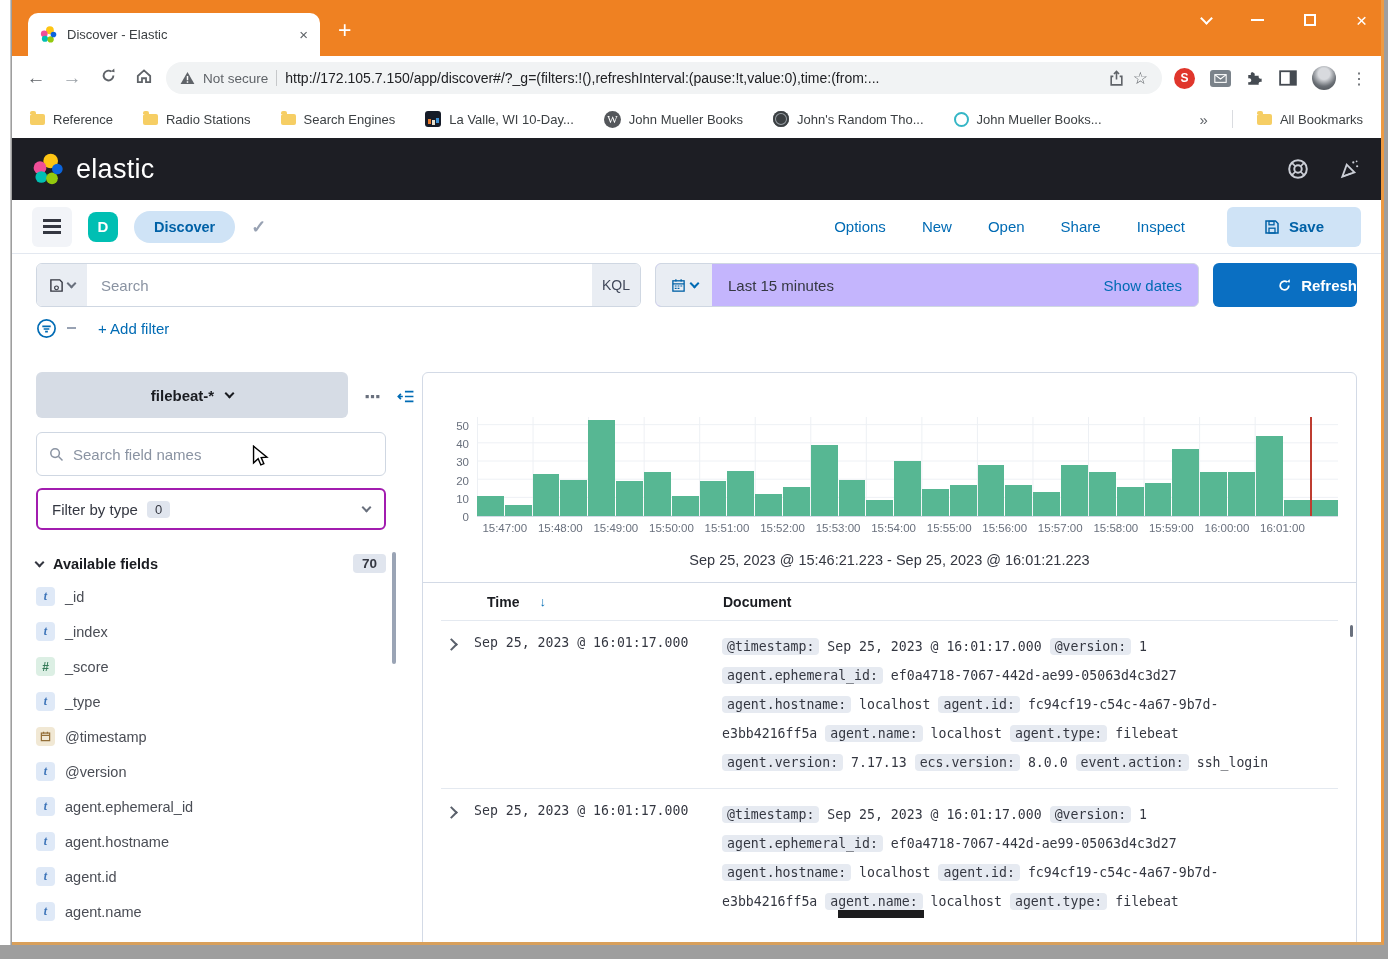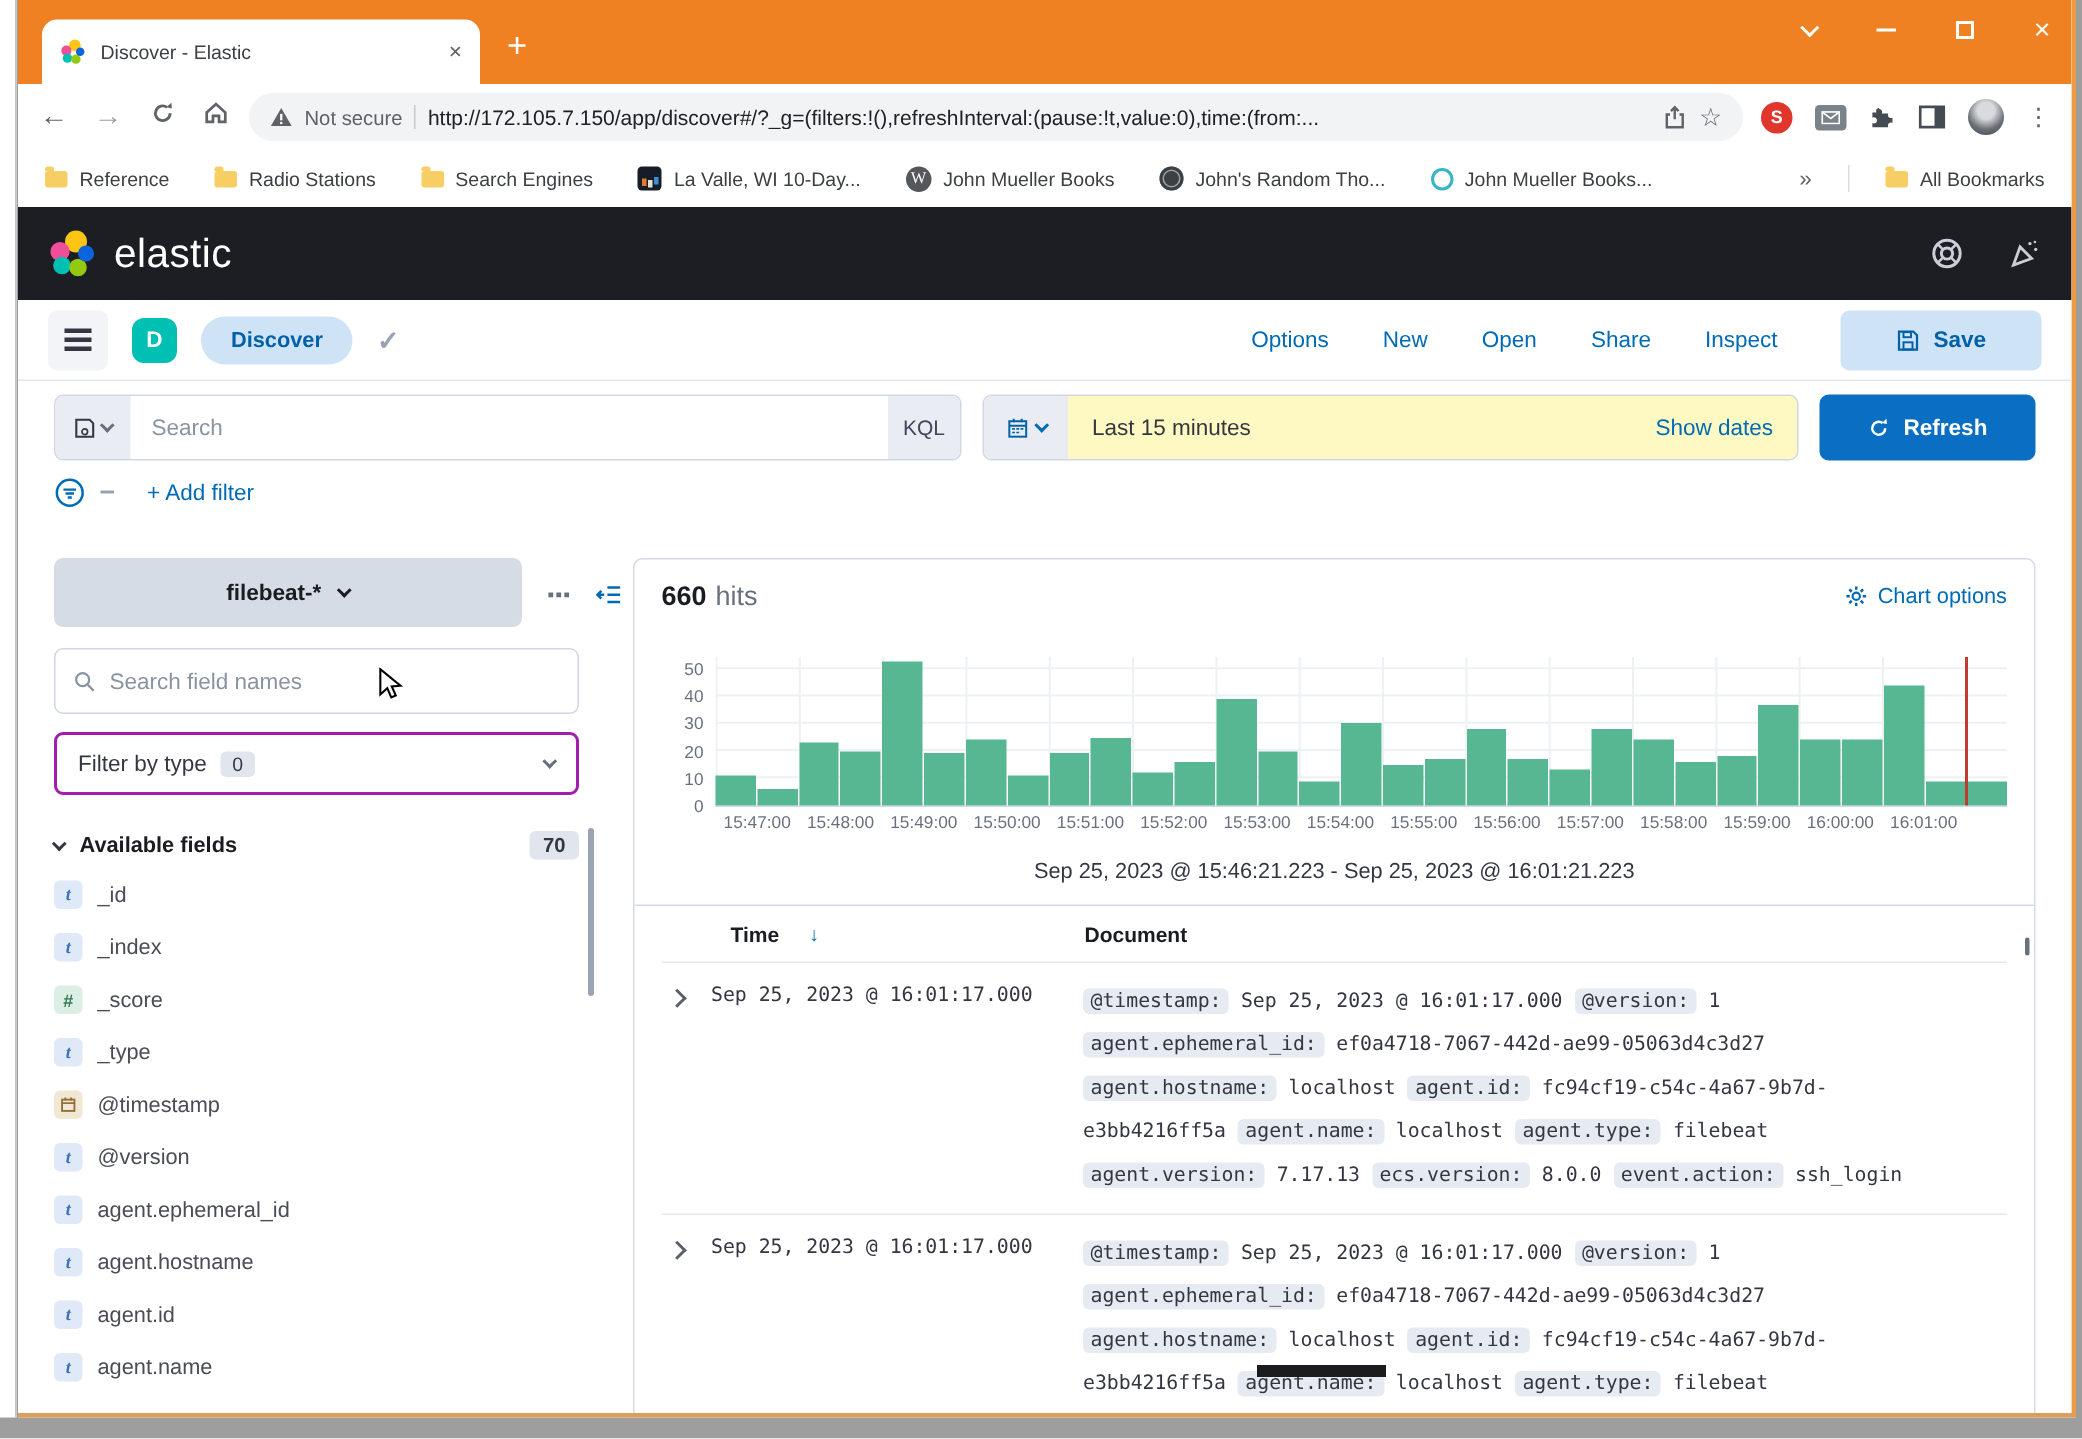--- a/index.html
+++ b/index.html
@@ -74,7 +74,7 @@
   .qsave { width:50px; background:#E9EDF3; display:flex; align-items:center; justify-content:center; gap:4px; color:#343741; }
   .qinput { flex:1; display:flex; align-items:center; padding:0 14px; color:#8A93A2; font-size:15px; }
   .kql { width:48px; display:flex; align-items:center; justify-content:center; color:#40485A; font-size:14px; background:#E9EDF3; }
-  .qdate { width:544px; height:44px; border:1px solid #CFD7E2; border-radius:6px; display:flex; align-items:center; overflow:hidden; background:#fef9c3; }
+  .qdate { width:544px; height:44px; border:1px solid #CFD7E2; border-radius:6px; display:flex; align-items:center; overflow:hidden; background:#c4b5fd; }
   .qcal { width:56px; background:#E9EDF3; height:100%; display:flex; align-items:center; justify-content:center; gap:5px; }
   .qrange { padding:0 16px; font-size:15px; color:#343741; flex:1; }
   .showdates { color:#006BB4; font-size:15px; padding-right:16px; white-space:nowrap; }

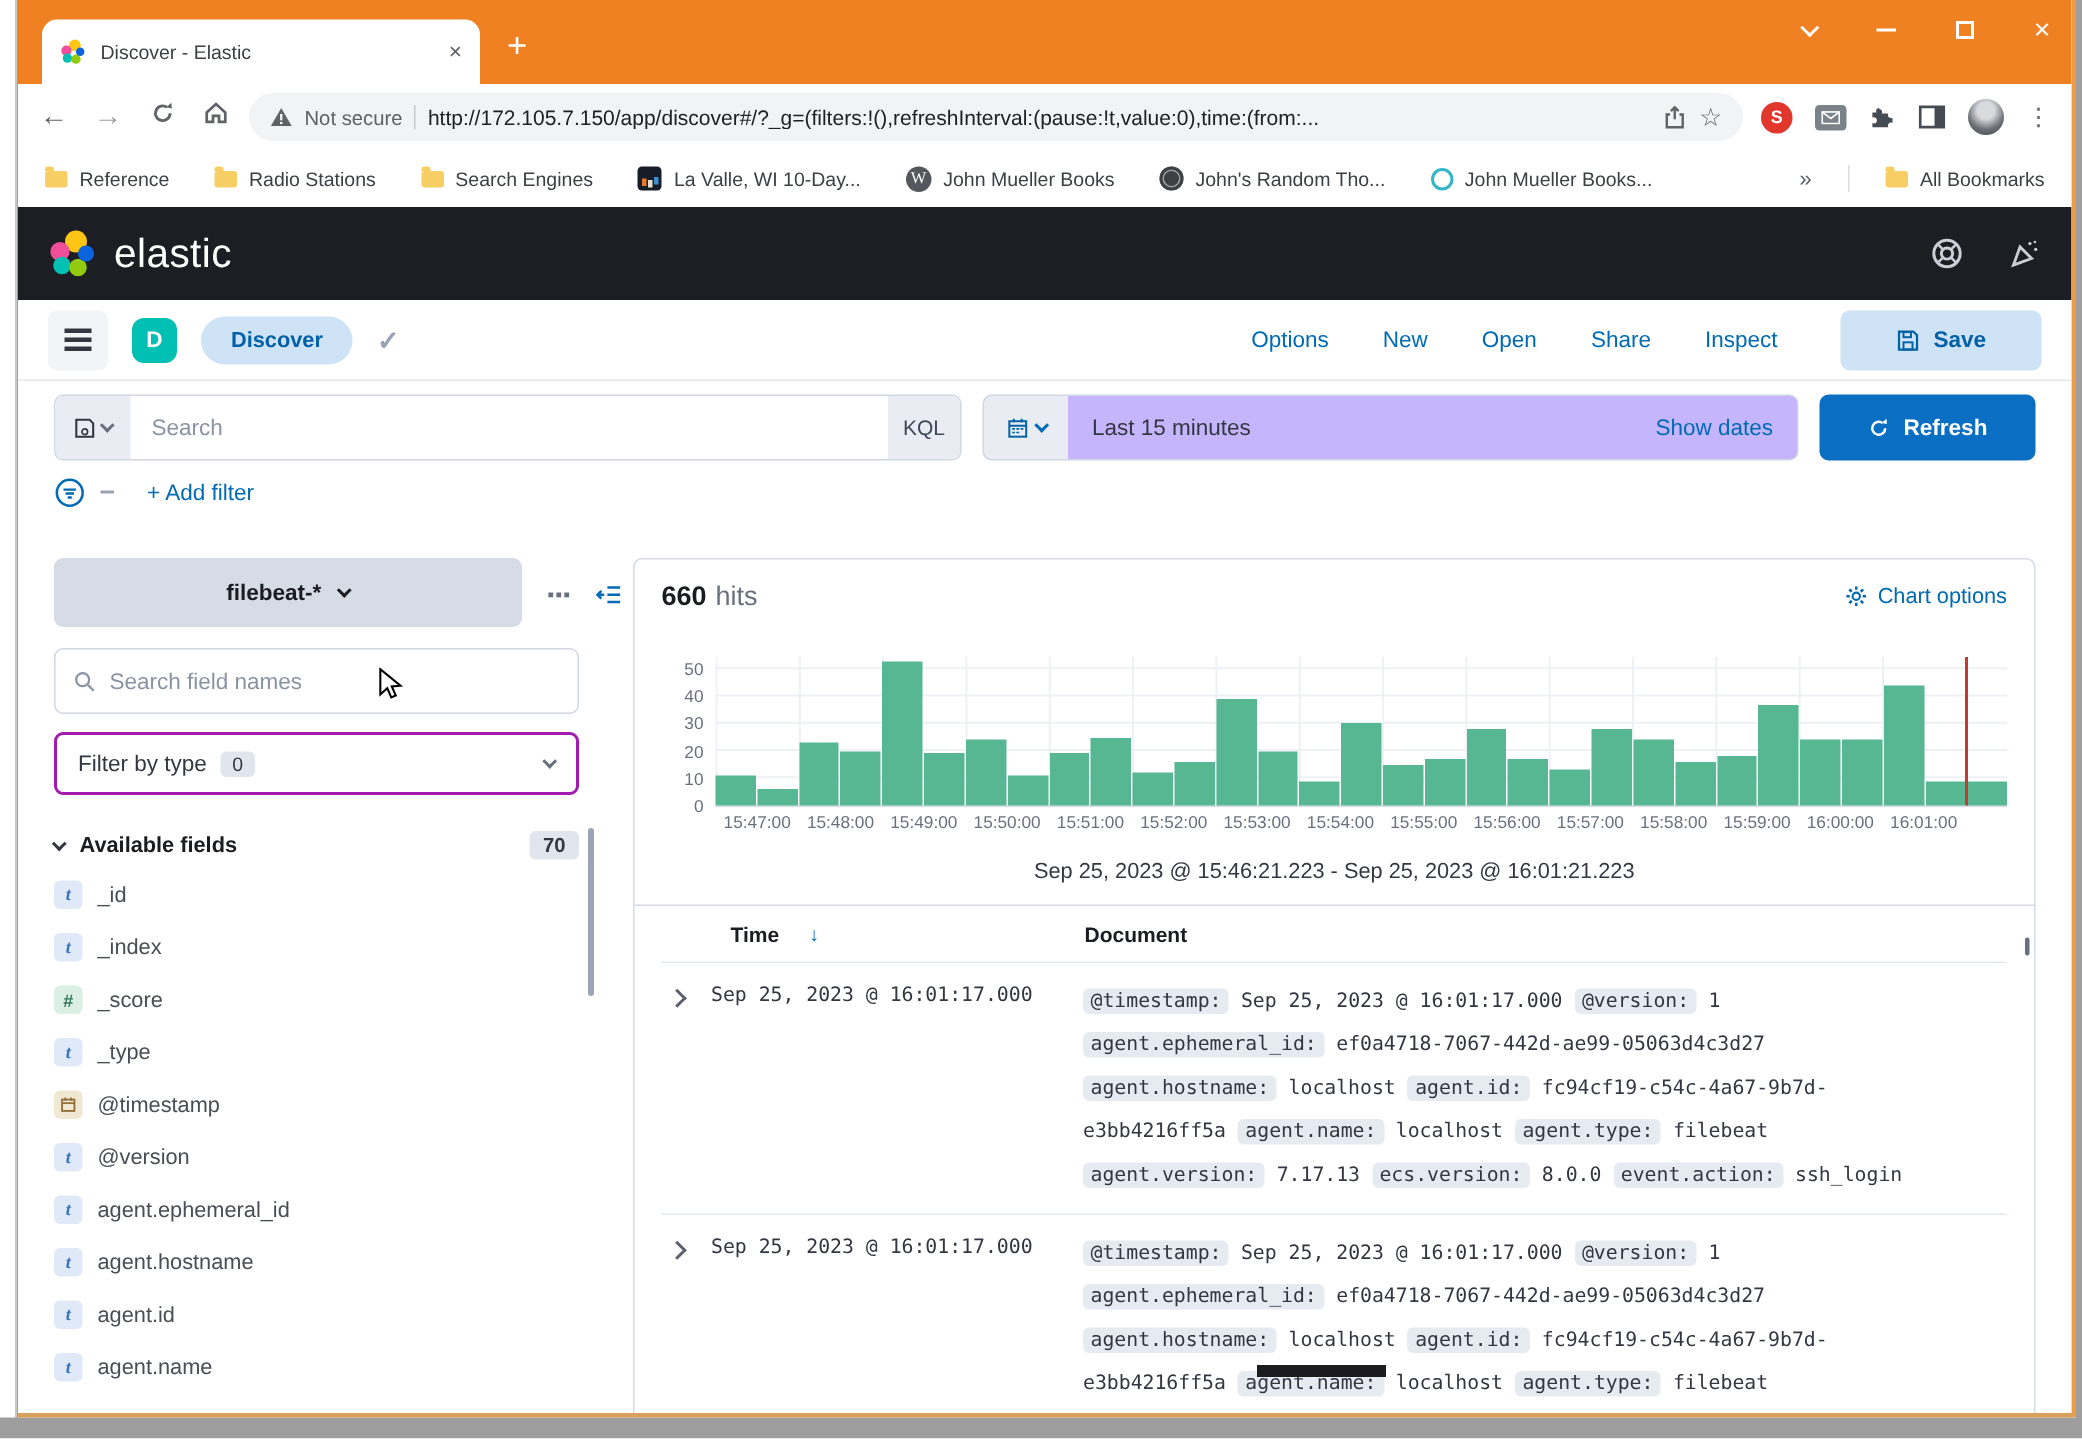--- a/index.html
+++ b/index.html
@@ -79,7 +79,7 @@
   .qrange { padding:0 16px; font-size:15px; color:#343741; flex:1; }
   .showdates { color:#006BB4; font-size:15px; padding-right:16px; white-space:nowrap; }
   .refresh { width:144px; height:44px; background:#0A6FC2; color:#fff; border-radius:6px; font-weight:600; font-size:15px;
-             display:flex; align-items:center; justify-content:center; gap:9px; flex:none; }
+             display:flex; align-items:center; justify-content:flex-end; gap:9px; flex:none; }
   .chev { width:7px; height:7px; border-right:2px solid #69707D; border-bottom:2px solid #69707D; transform:rotate(45deg); margin-top:-3px; }
   .chev.blue { border-color:#006BB4; }
 

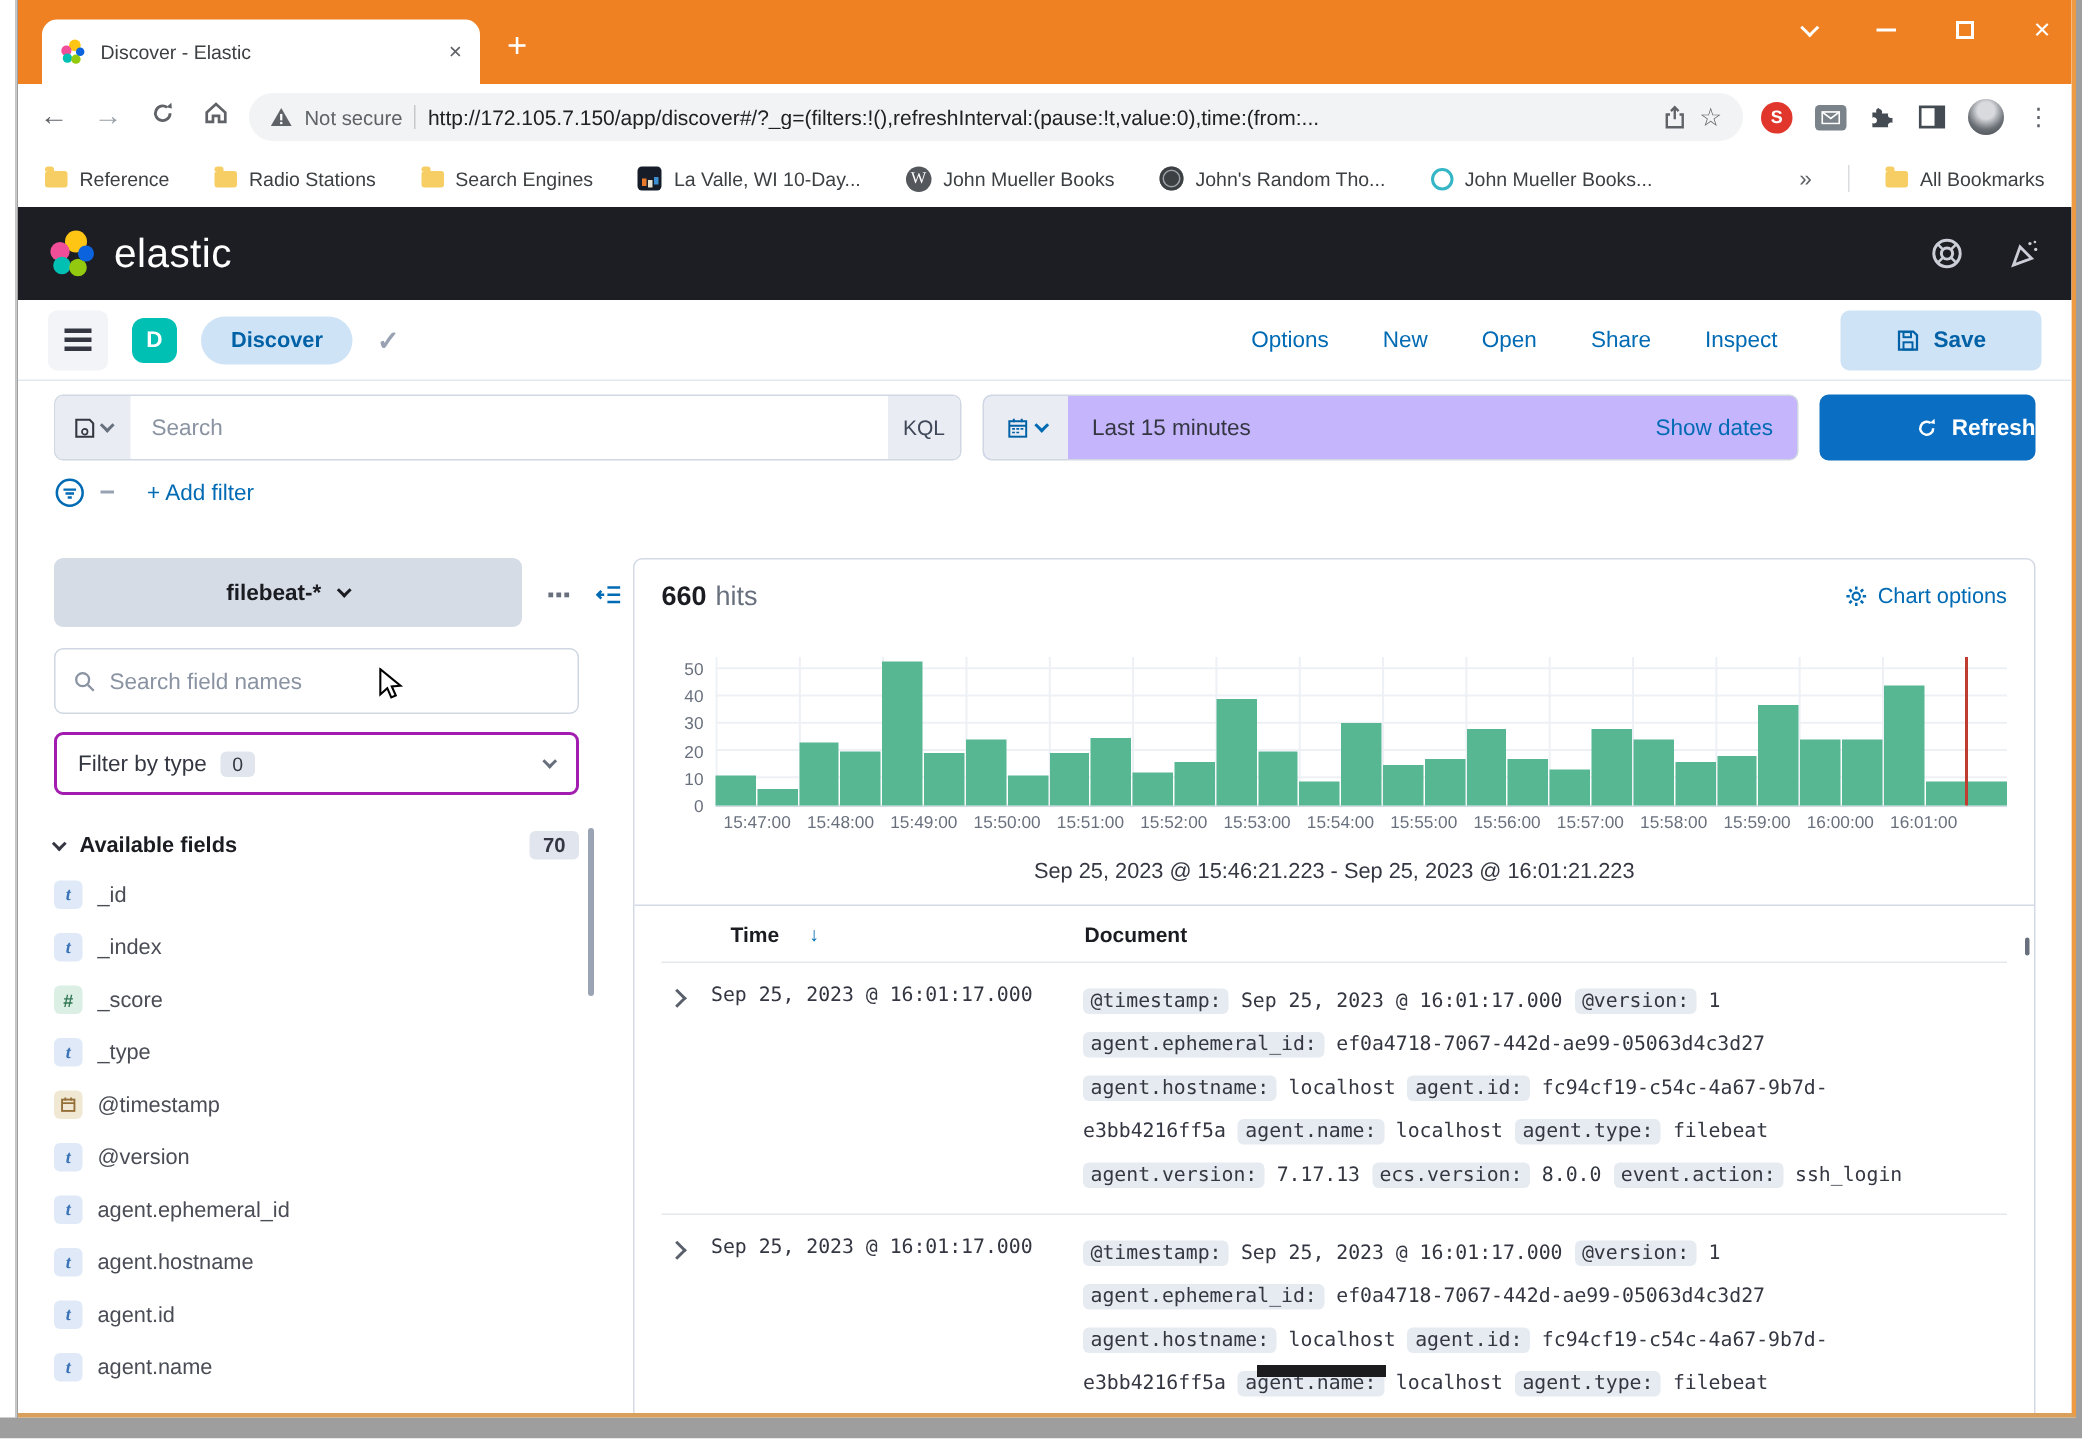--- a/index.html
+++ b/index.html
@@ -440,19 +440,6 @@
       </div>
 
       <div class="main-card">
-        <div class="card-head">
-          <span class="hits">660</span>
-          <span class="hits-lbl">hits</span>
-          <span class="chart-opts">
-            <svg width="15" height="15" viewBox="0 0 16 16">
-              <circle cx="8" cy="8" r="2.6" fill="none" stroke="#006BB4" stroke-width="1.5"></circle>
-              <g stroke="#006BB4" stroke-width="1.8">
-                  <path d="M8 1v2.4M8 12.6V15M1 8h2.4M12.6 8H15M3.1 3.1l1.7 1.7M11.2 11.2l1.7 1.7M12.9 3.1l-1.7 1.7M4.8 11.2l-1.7 1.7"></path>
-                </g>
-            </svg>
-            <span>Chart options</span>
-          </span>
-        </div>
 
         <div class="chart">
           <div class="yaxis" id="yaxis">

